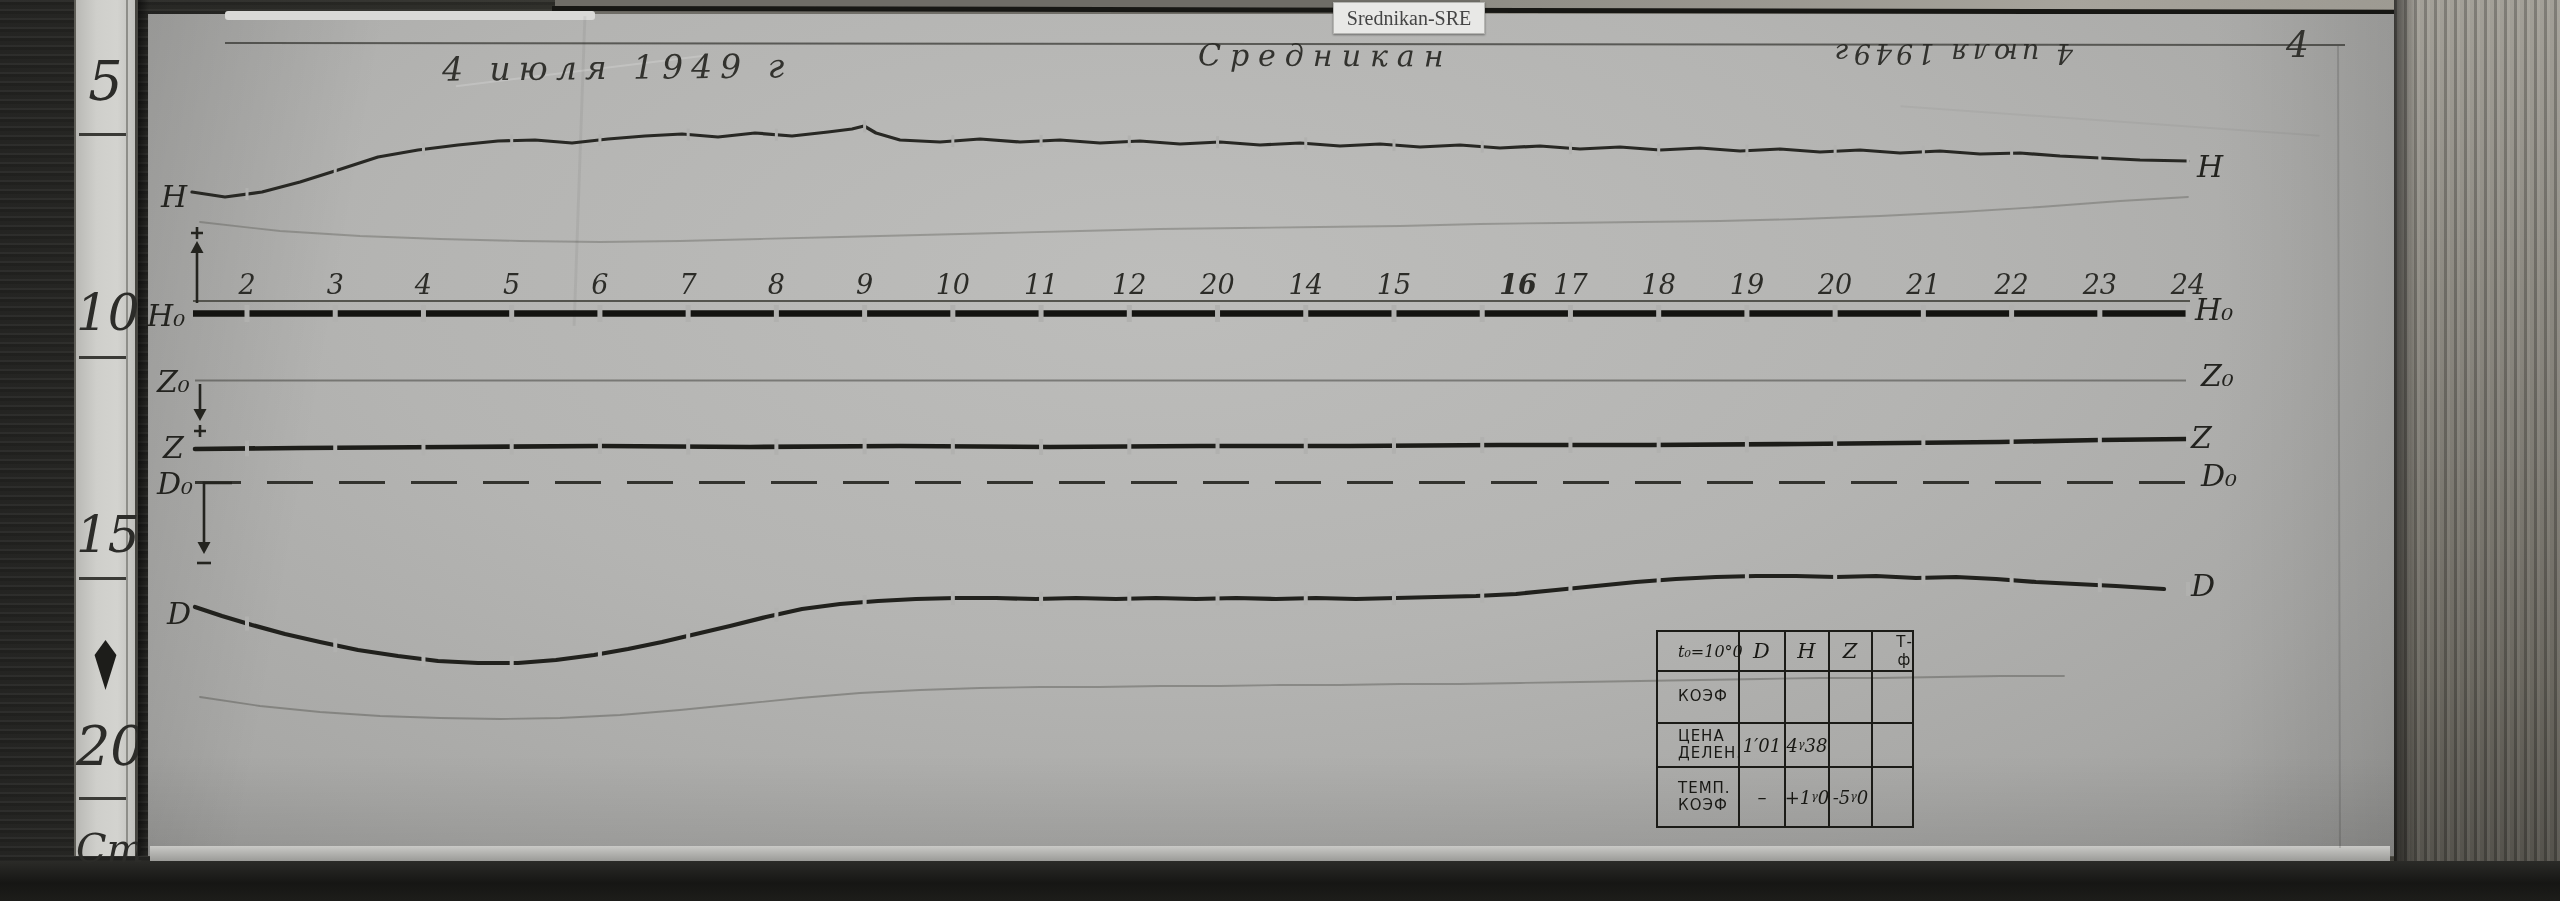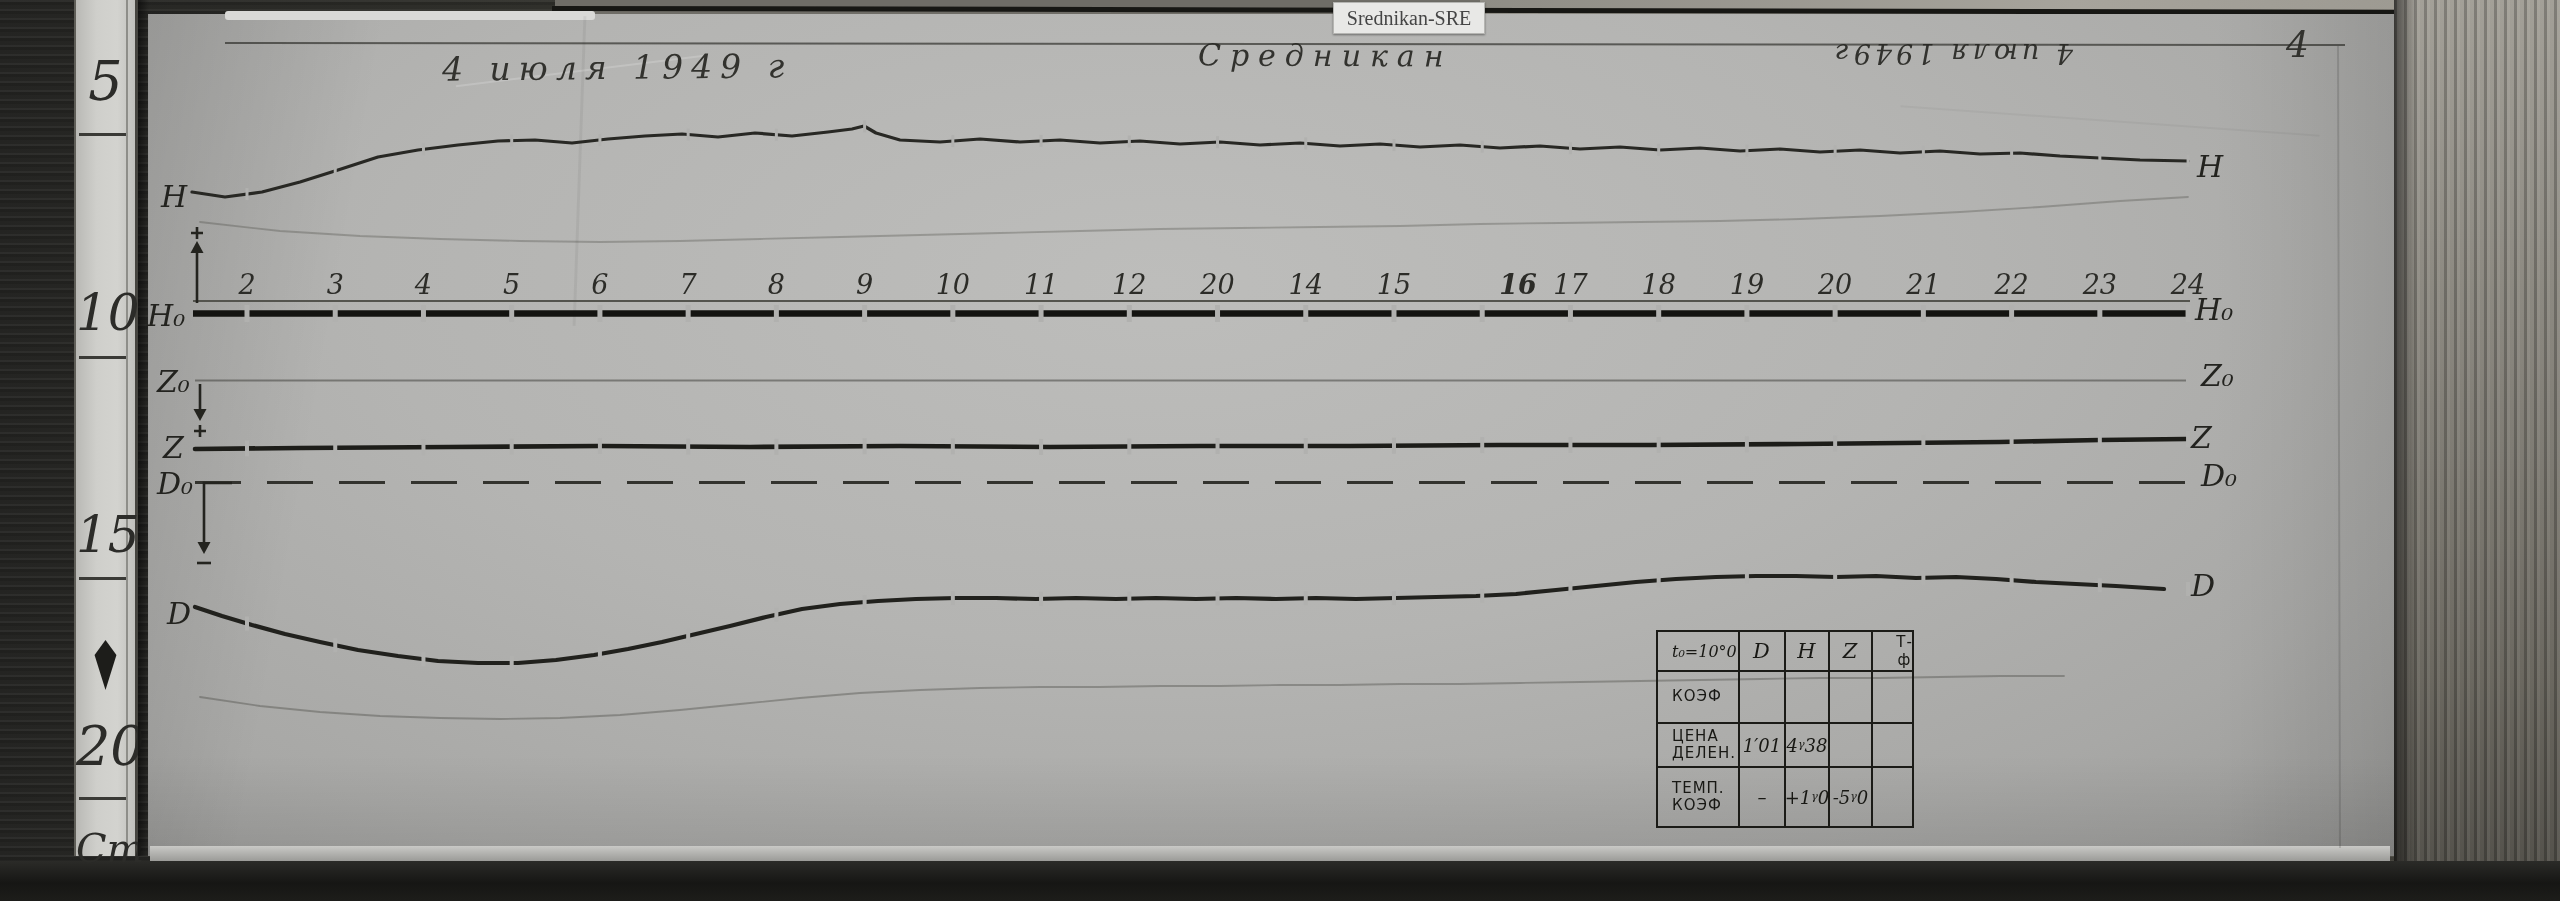--- a/index.html
+++ b/index.html
@@ -94,7 +94,7 @@
   .tcell{border-right:2.2px solid #1b1b17;border-bottom:2.2px solid #1b1b17;
     display:flex;align-items:center;justify-content:center;
     font:15px/1.15 "DejaVu Sans", sans-serif;color:#181814;letter-spacing:1px;text-align:center;}
-  .tcell.c0{justify-content:flex-start;padding-left:14px;text-align:left;box-sizing:border-box;}
+  .tcell.c0{justify-content:flex-start;padding-left:20px;text-align:left;box-sizing:border-box;}
   .tcell.c4{border-right:none;padding-left:24px;}
   .tcell.r3{border-bottom:none;}
   .tcell.r0.c1,.tcell.r0.c2,.tcell.r0.c3{font:italic 21px "DejaVu Serif", serif;}

